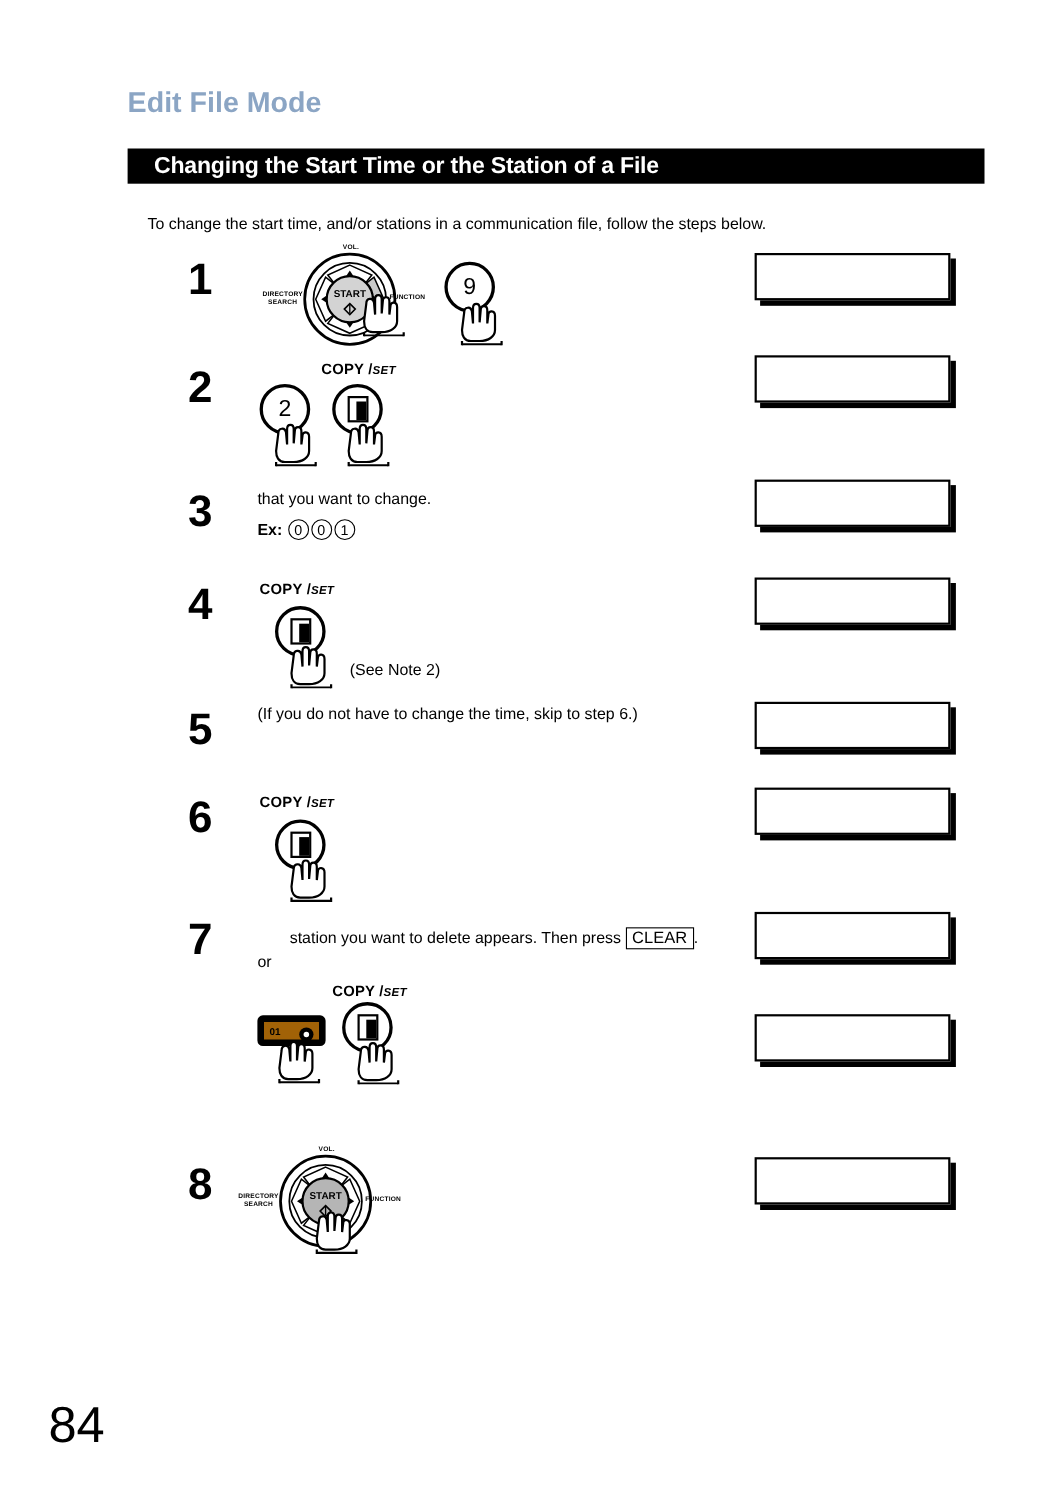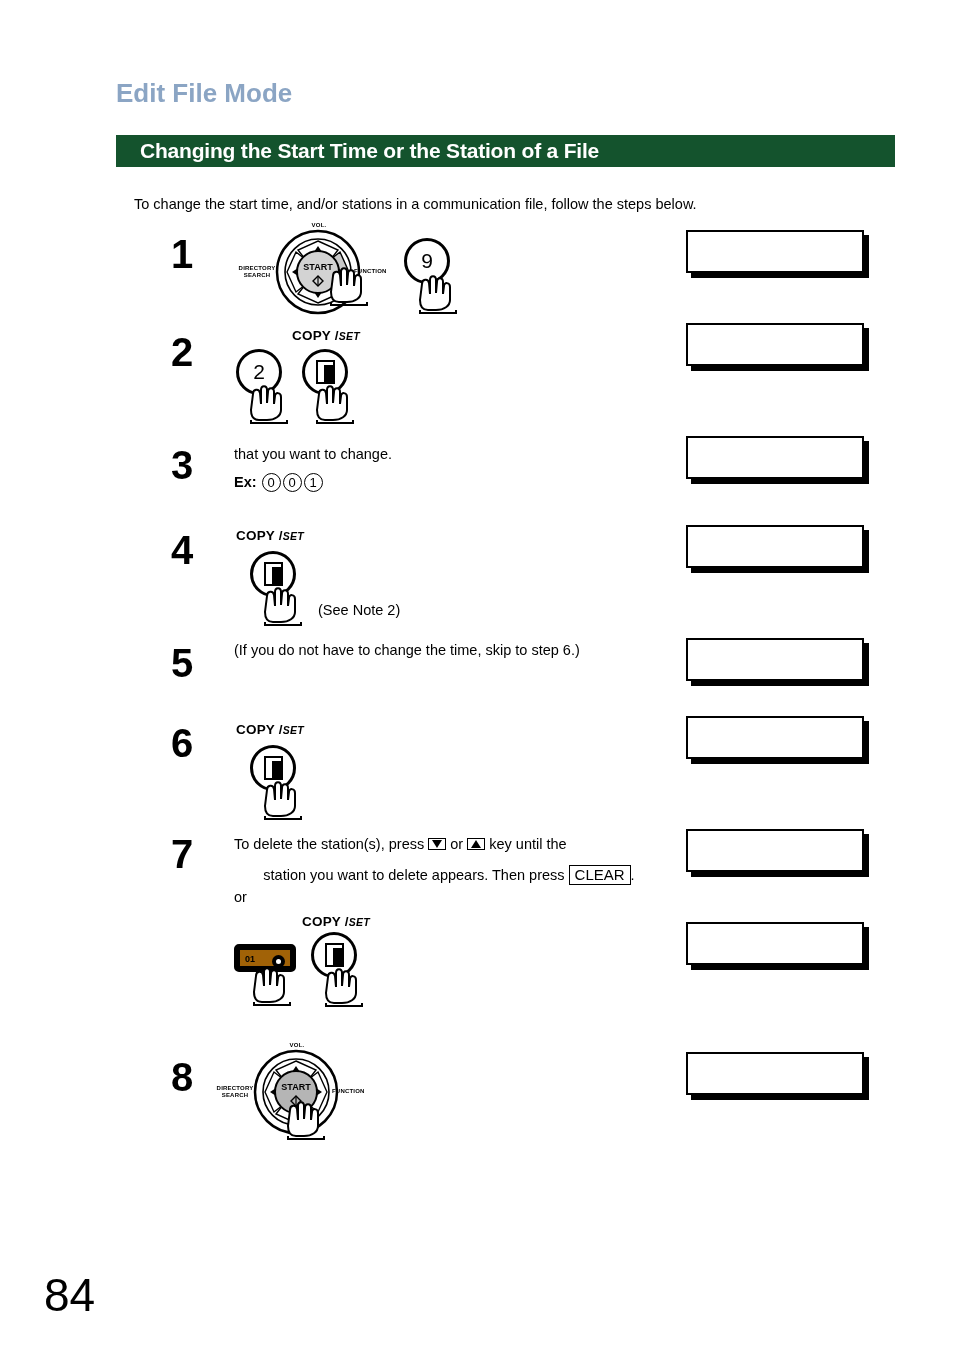--- a/index.html
+++ b/index.html
@@ -29,7 +29,7 @@
     top: 135px;
     width: 779px;
     height: 32px;
-    background: #14532d;
+    background: #000000;
     display: flex;
     align-items: center;
   }

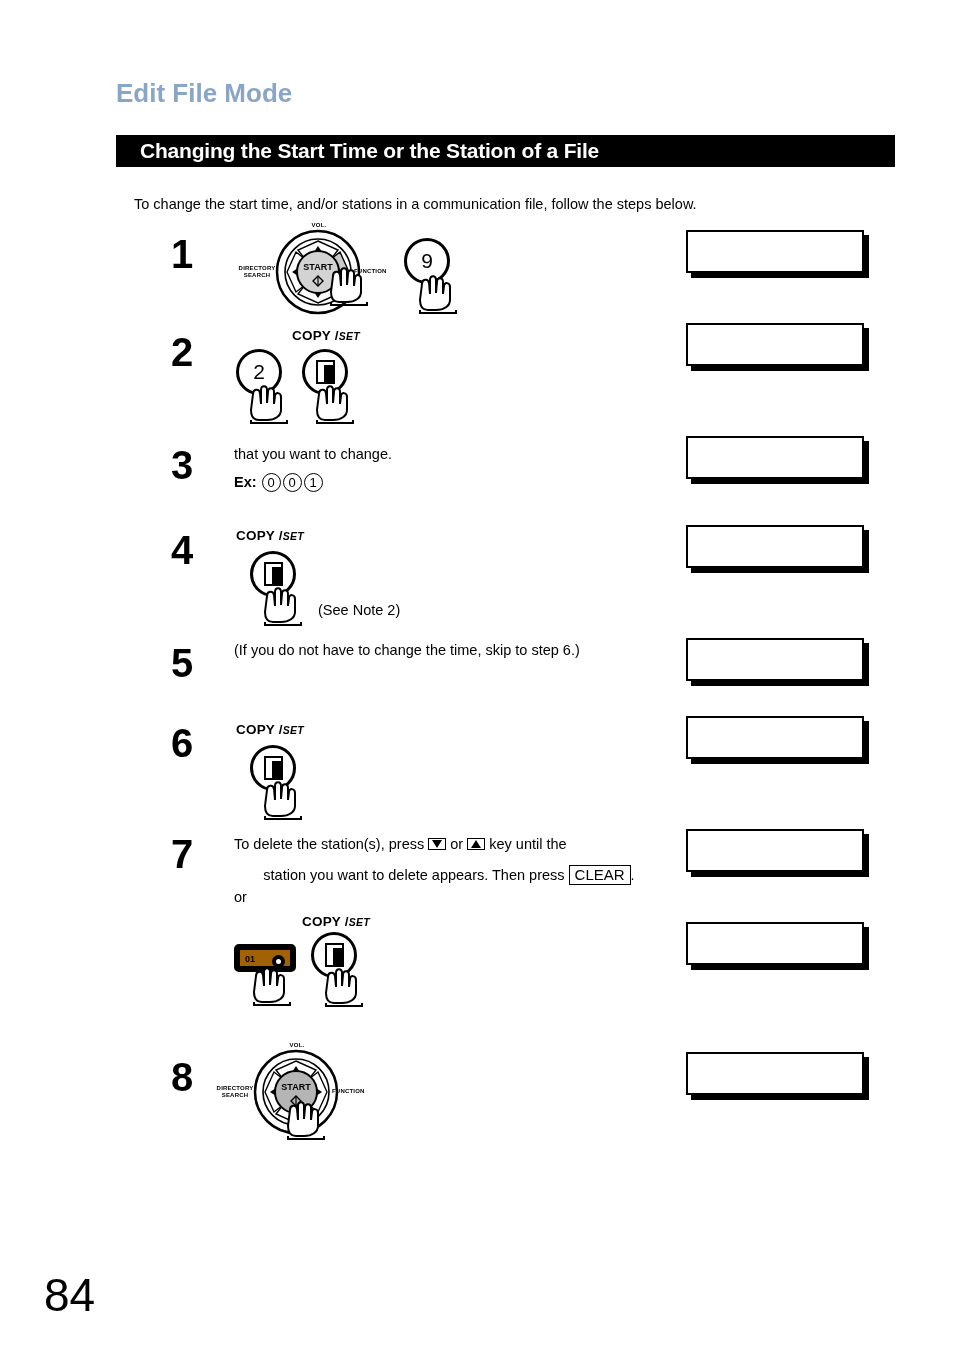--- a/index.html
+++ b/index.html
@@ -369,13 +369,6 @@
 
 <div class="step-num" style="left:162px; top:832px;">7</div>
 <div class="step-body" style="left:234px; top:834px; width:430px;">
-  <div class="step-text">
-    <span>To delete the station(s), press</span>
-    <span class="keycap"><span class="tri tri-down"></span></span>
-    <span>or</span>
-    <span class="keycap"><span class="tri tri-up"></span></span>
-    <span>key until the</span>
-  </div>
   <div class="step-text" style="margin-top:9px;text-align:center;">
     <span>station you want to delete appears.  Then press</span>
     <span class="keycap-word">CLEAR</span><span>.</span>

